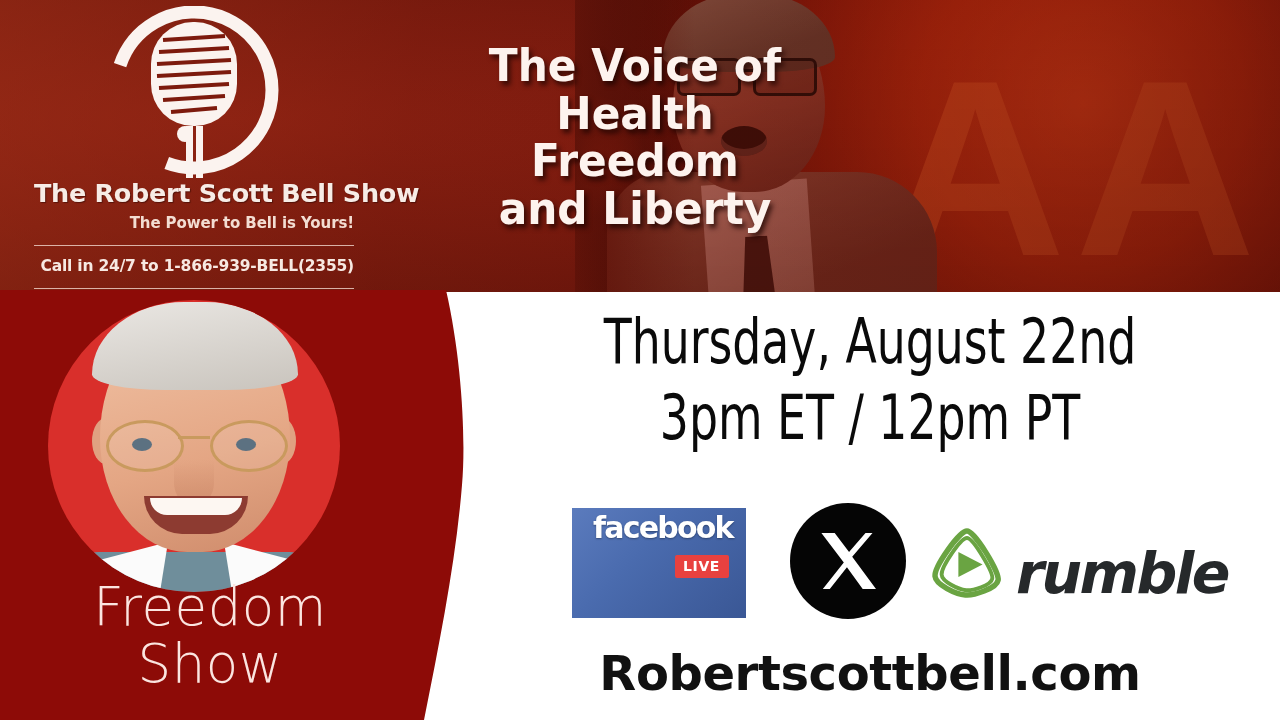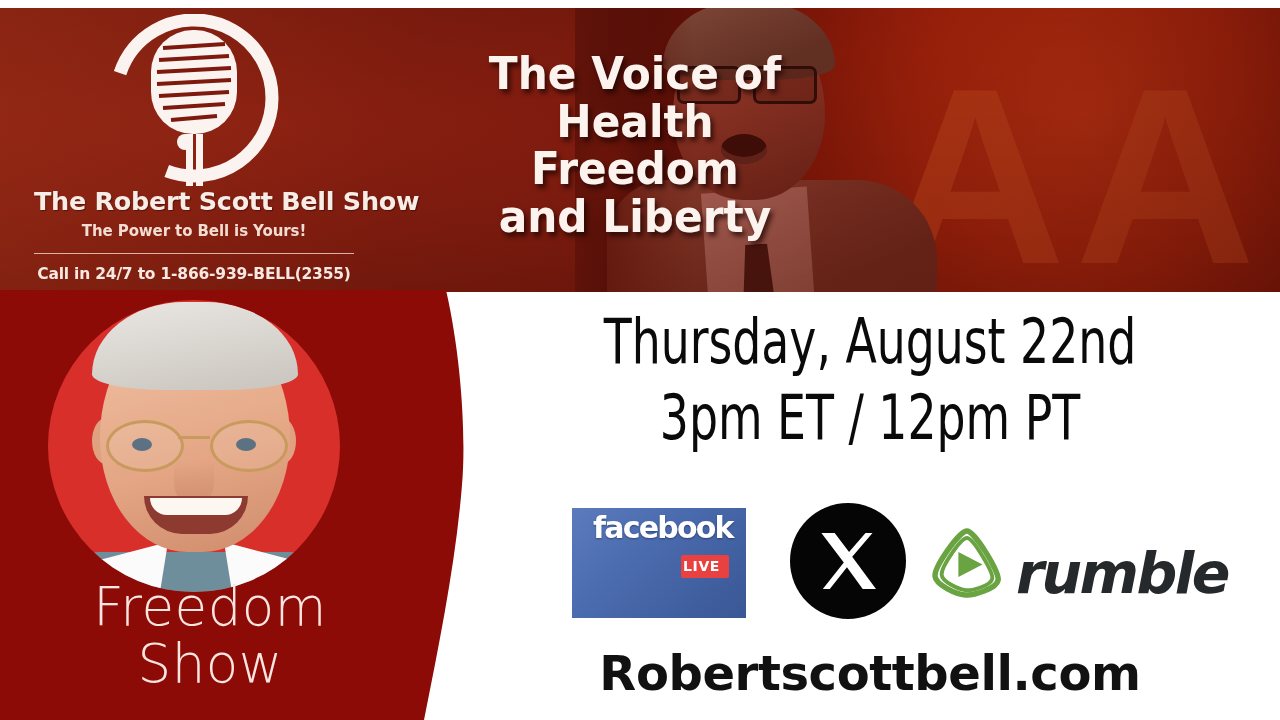--- a/index.html
+++ b/index.html
@@ -22,7 +22,7 @@
   
   .banner {
     position: absolute;
-    left: 0; top: 8px;
+    left: 0; top: 0;
     width: 1280px; height: 296px;
     background:
       radial-gradient(ellipse at 18% 40%, #8d2012 0%, #7a1a0e 45%, #5f1209 100%);

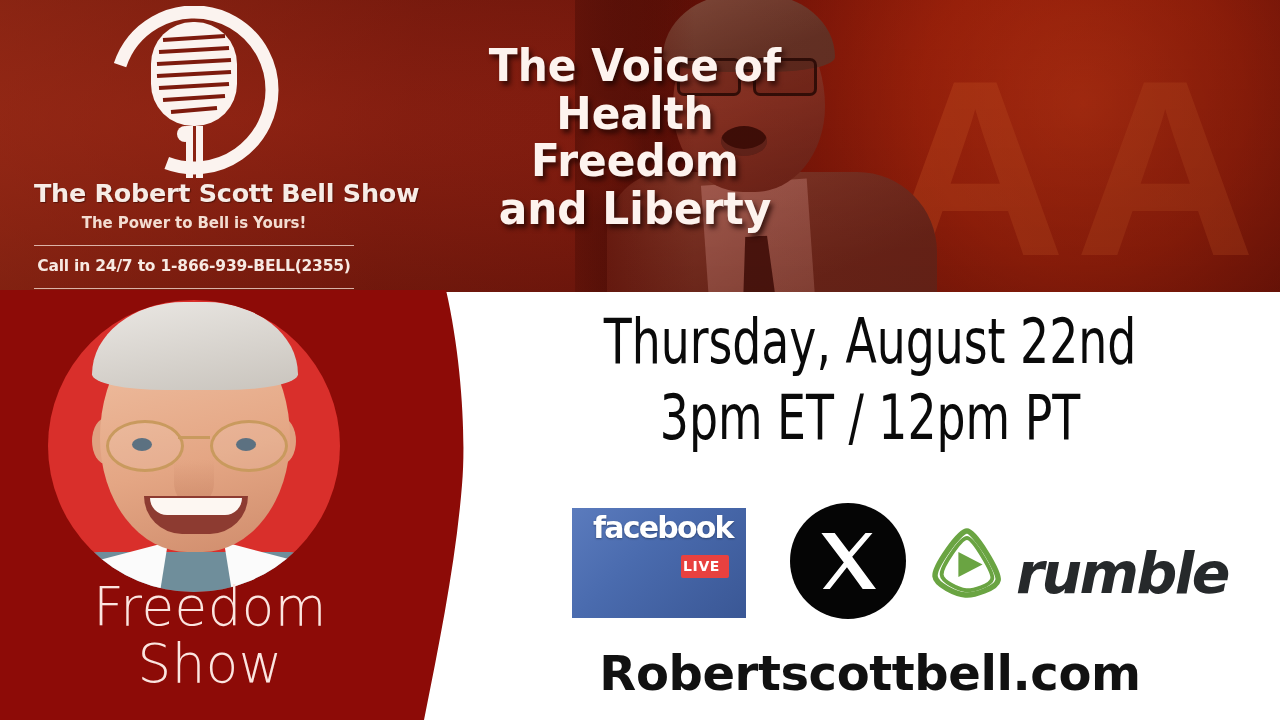--- a/index.html
+++ b/index.html
@@ -142,7 +142,7 @@
     position: absolute;
     left: 34px; top: 6px;
     width: 320px;
-    text-align: center;
+    text-align: right;
     color: #f5e7e0;
   }
   .mic-wrap { width: 320px; height: 172px; position: relative; }

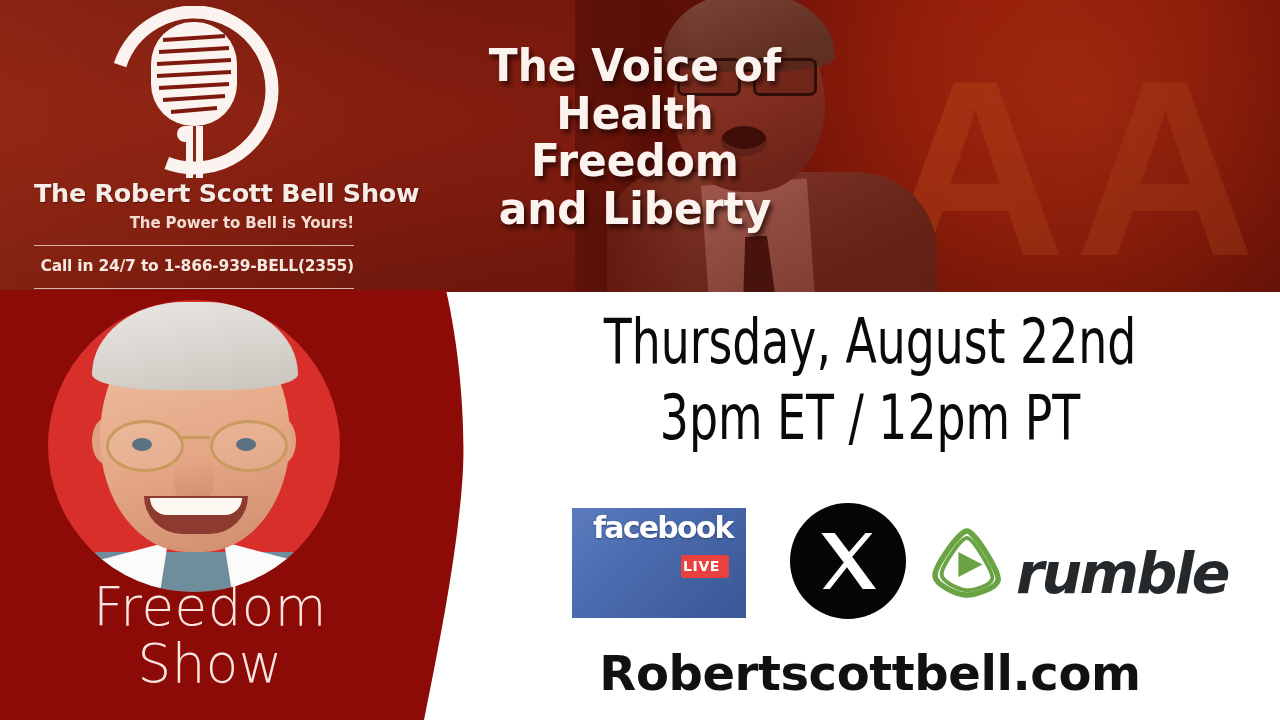--- a/index.html
+++ b/index.html
@@ -355,7 +355,7 @@
     font-weight: bold;
     font-size: 14px;
     letter-spacing: 0.6px;
-    padding: 3px 9px 4px 2px;
+    padding: 3px 9px 4px 8px;
     border-radius: 2px;
   }
   

